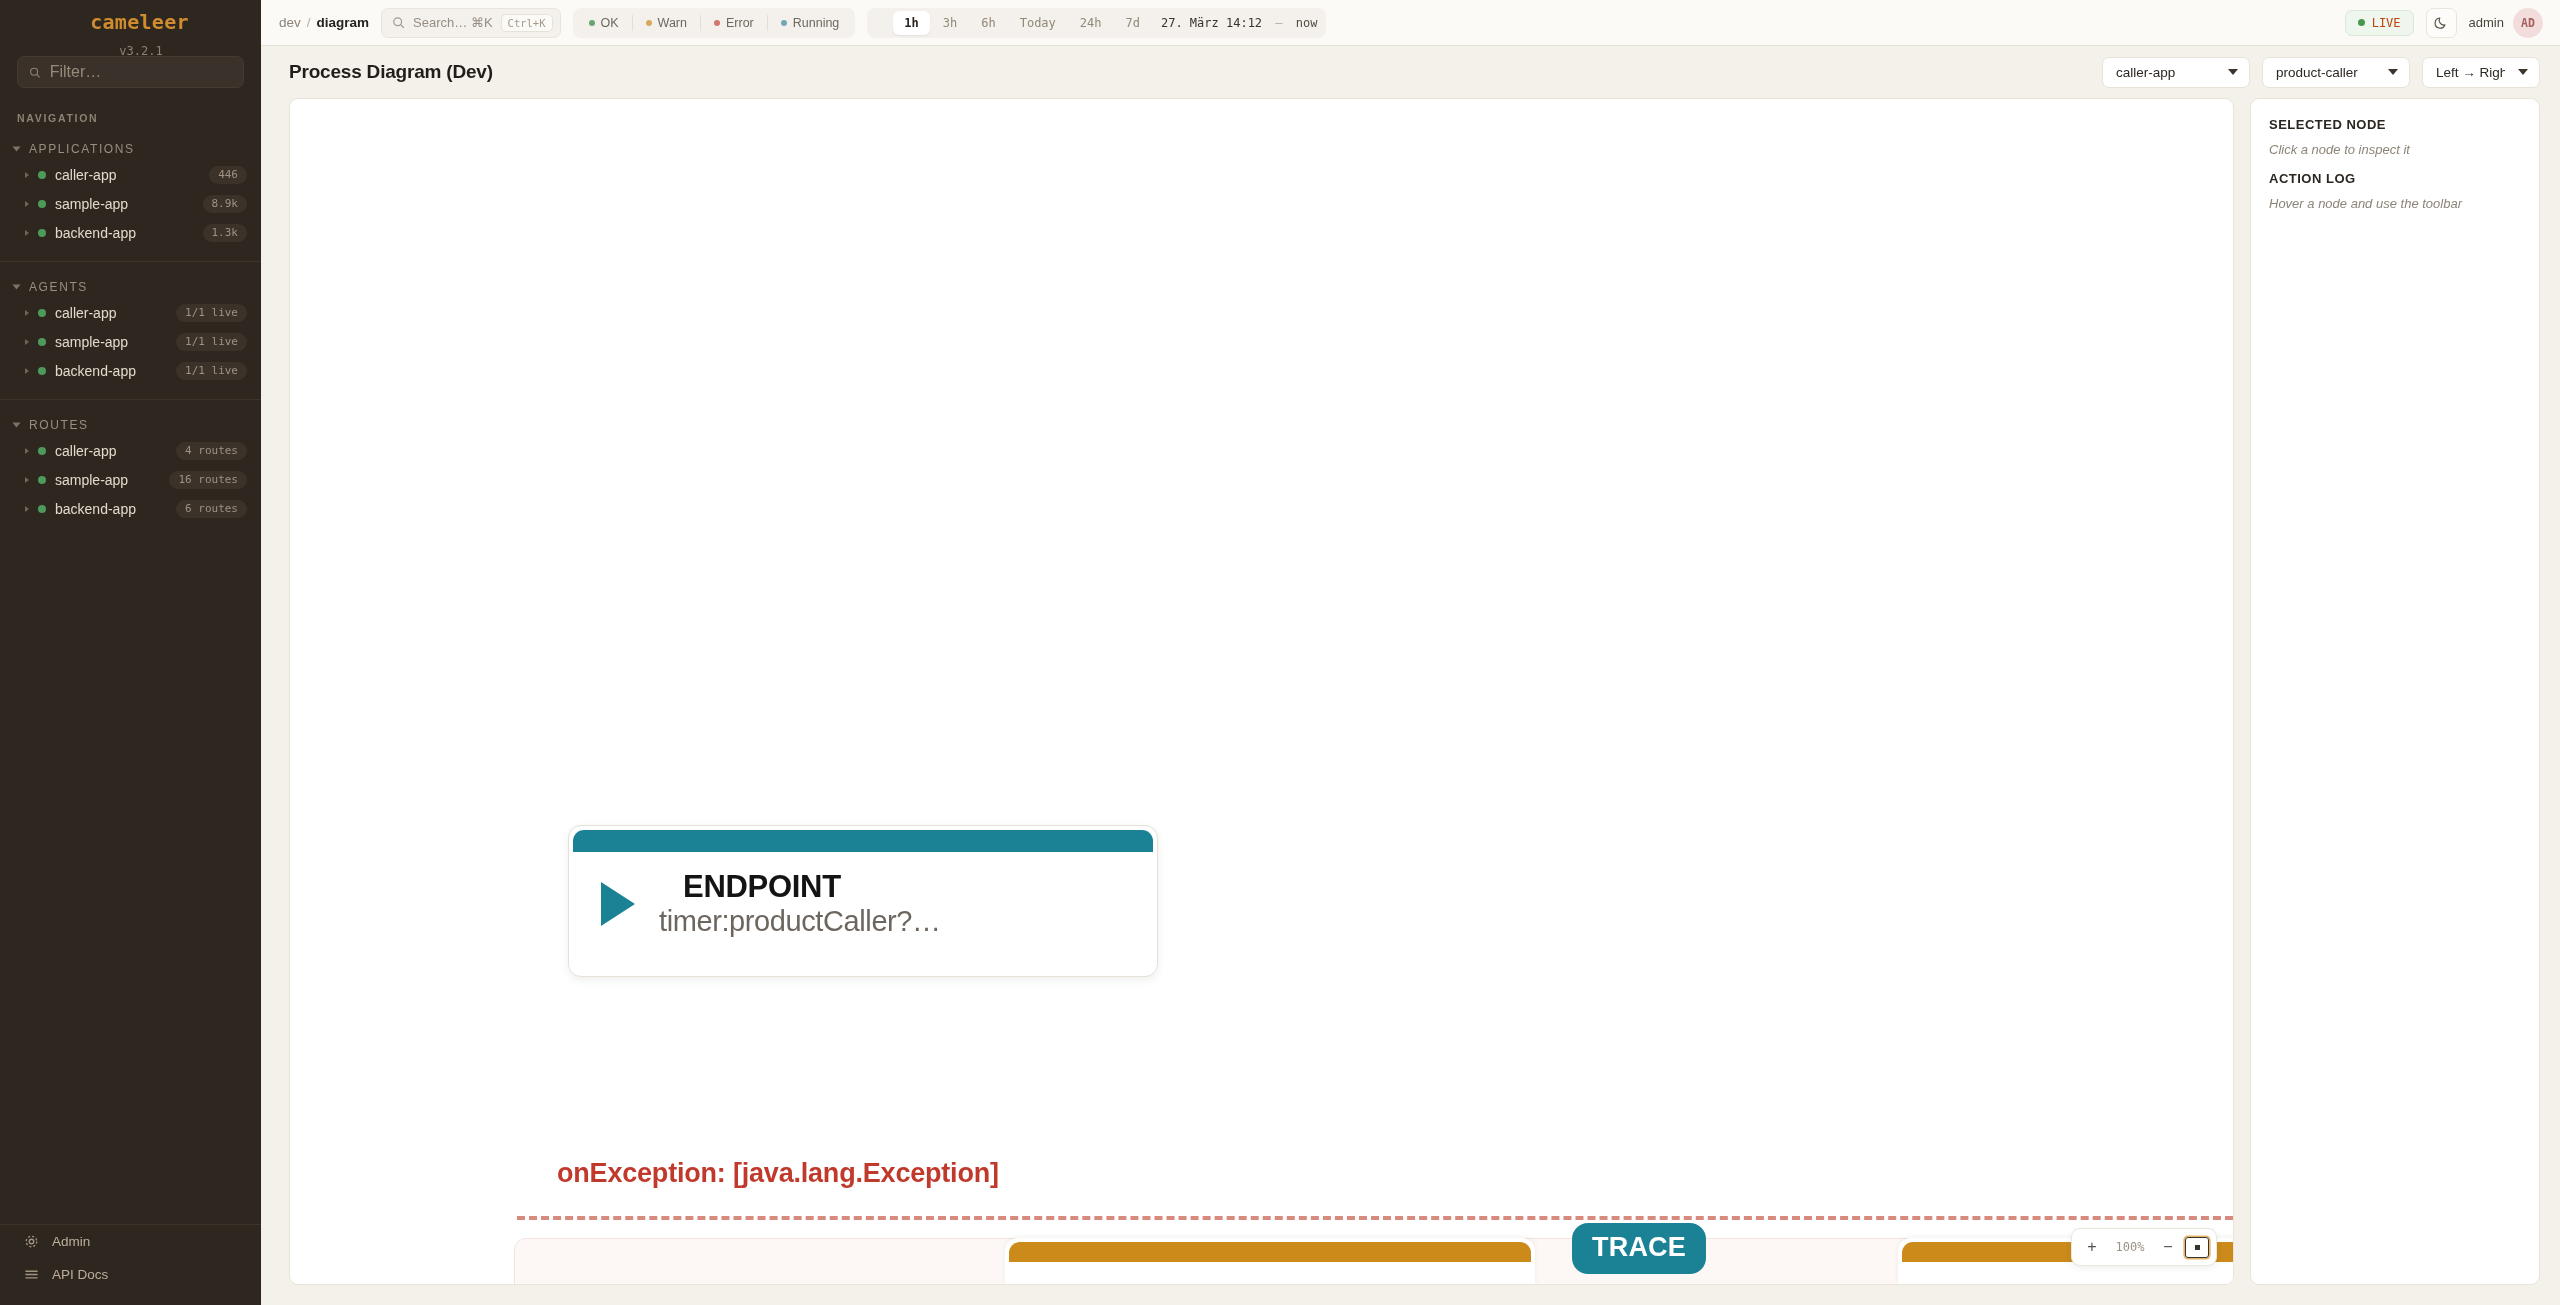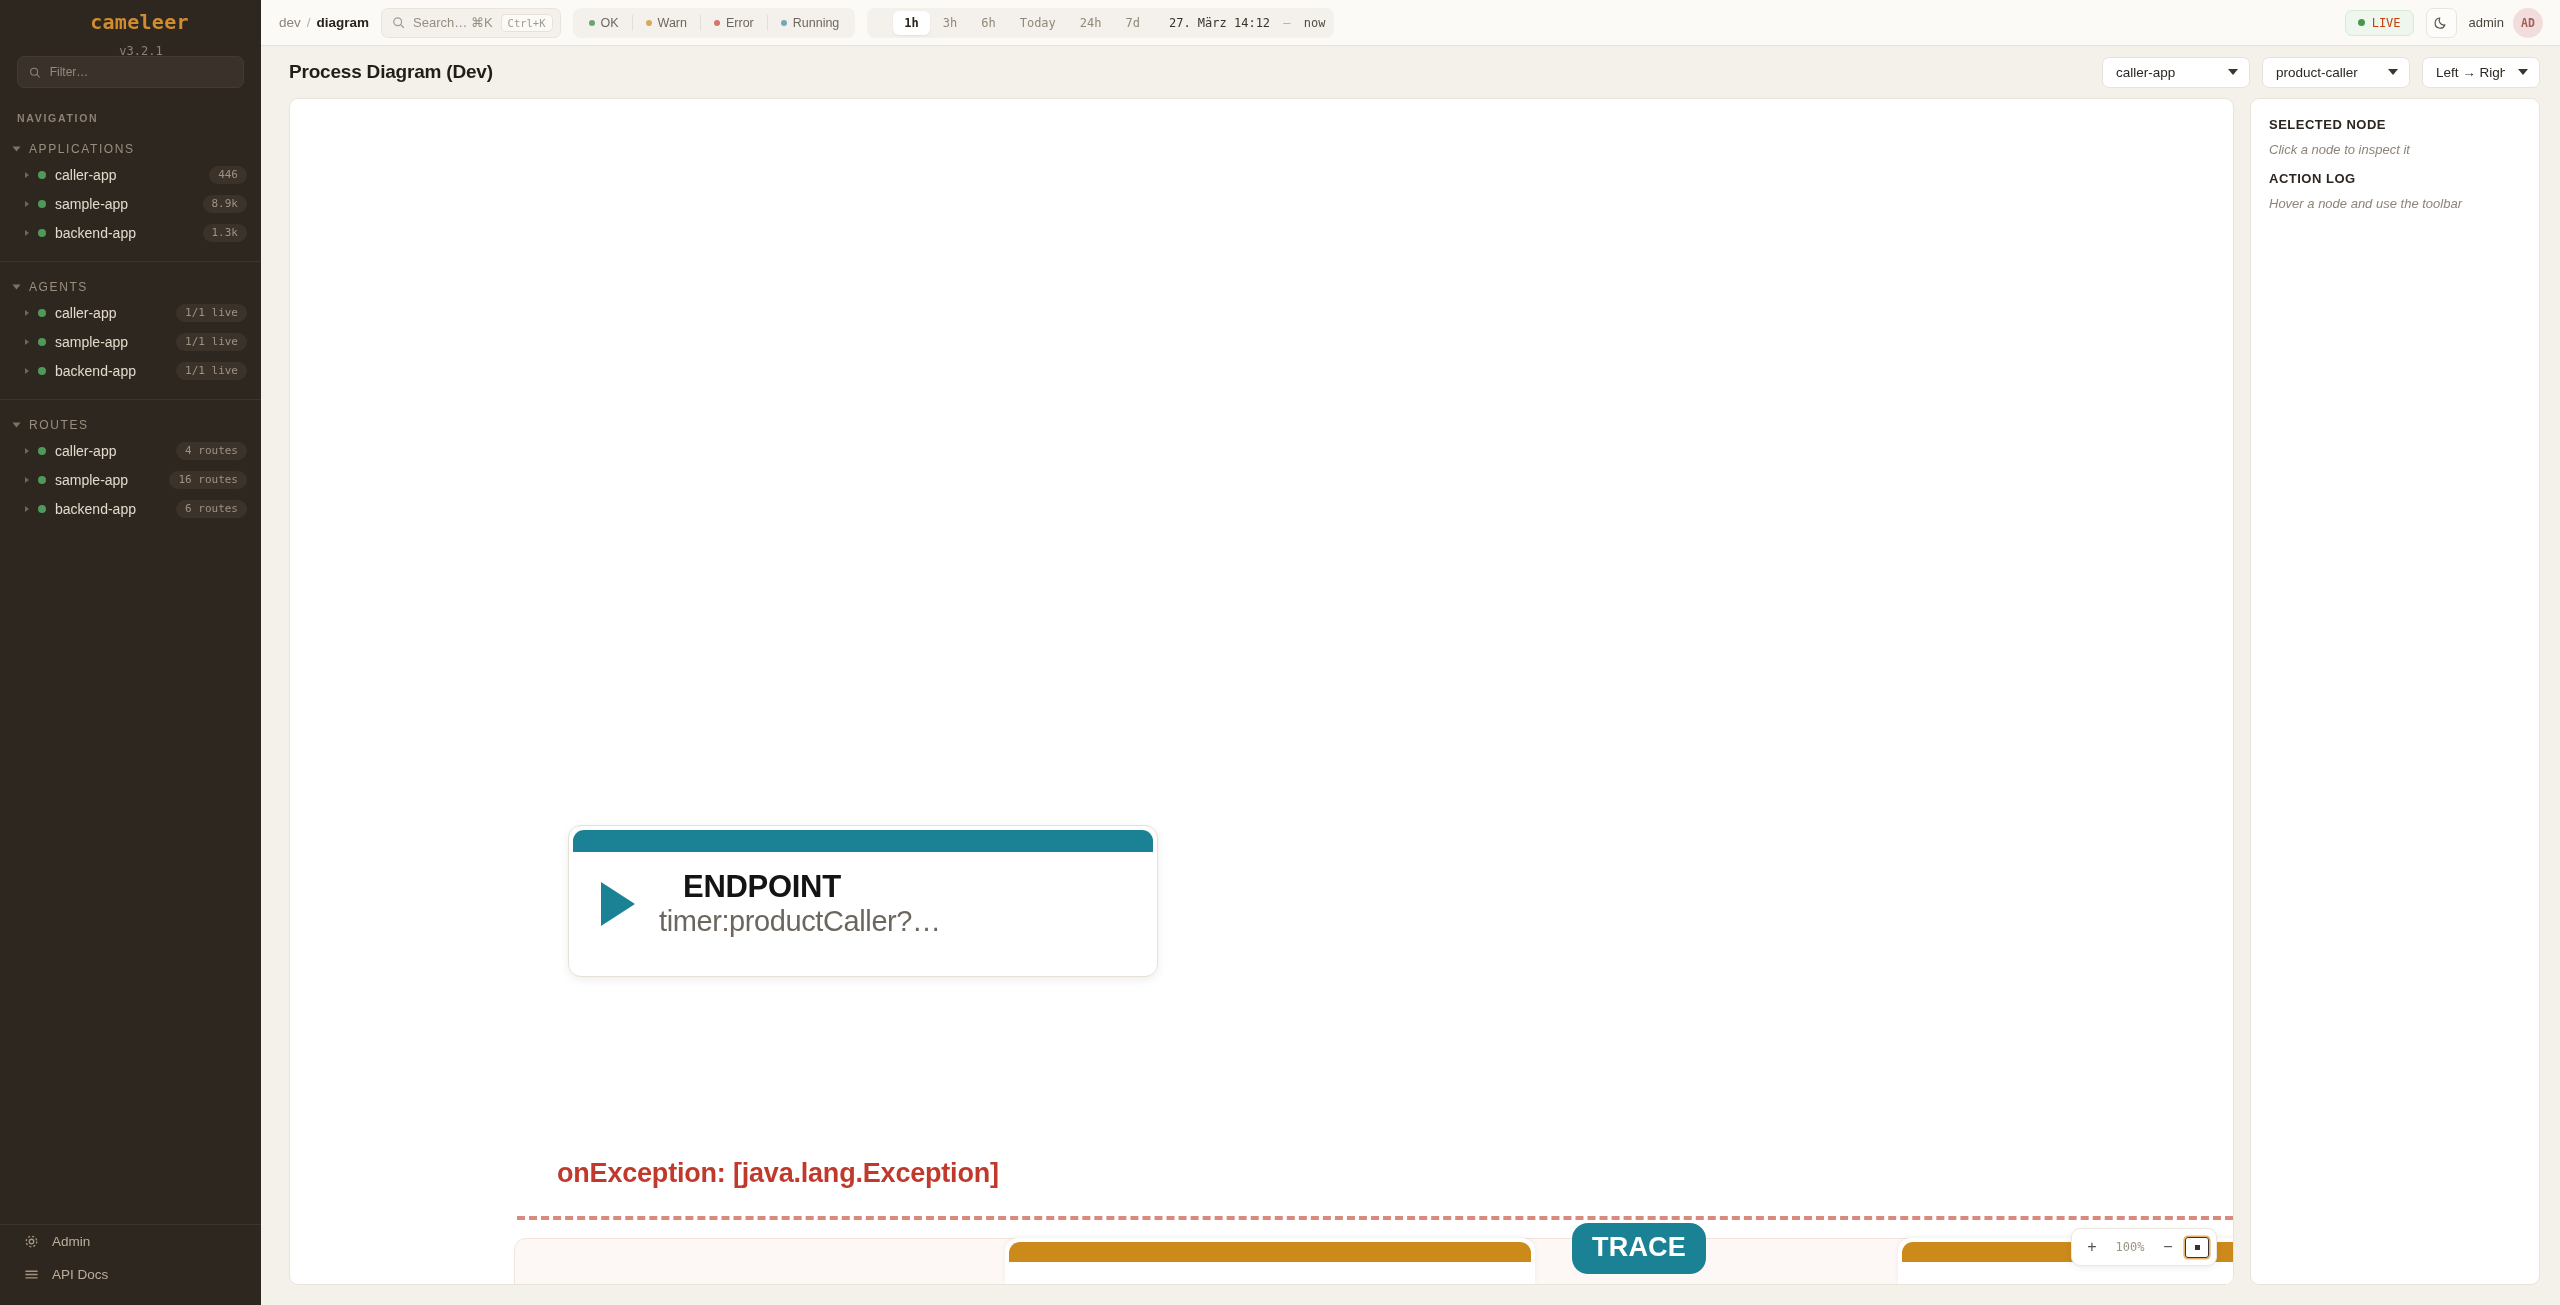--- a/index.html
+++ b/index.html
@@ -143,7 +143,7 @@
   .range.active { background: #ffffff; color: #2b241d; font-weight: 700; box-shadow: 0 1px 2px rgba(0,0,0,.07); margin-left: 23px; }
   .rangetime {
     font-family: "DejaVu Sans Mono", monospace; font-size: 12px;
-    color: #3a332b; margin-left: 16px; white-space: nowrap; text-align: center;
+    color: #3a332b; margin-left: 8px; white-space: nowrap; text-align: center;
   }
   .rangetime .dash { color: #b3aa9c; padding: 0 6px; }
   .rangetime .now { color: #514a40; }

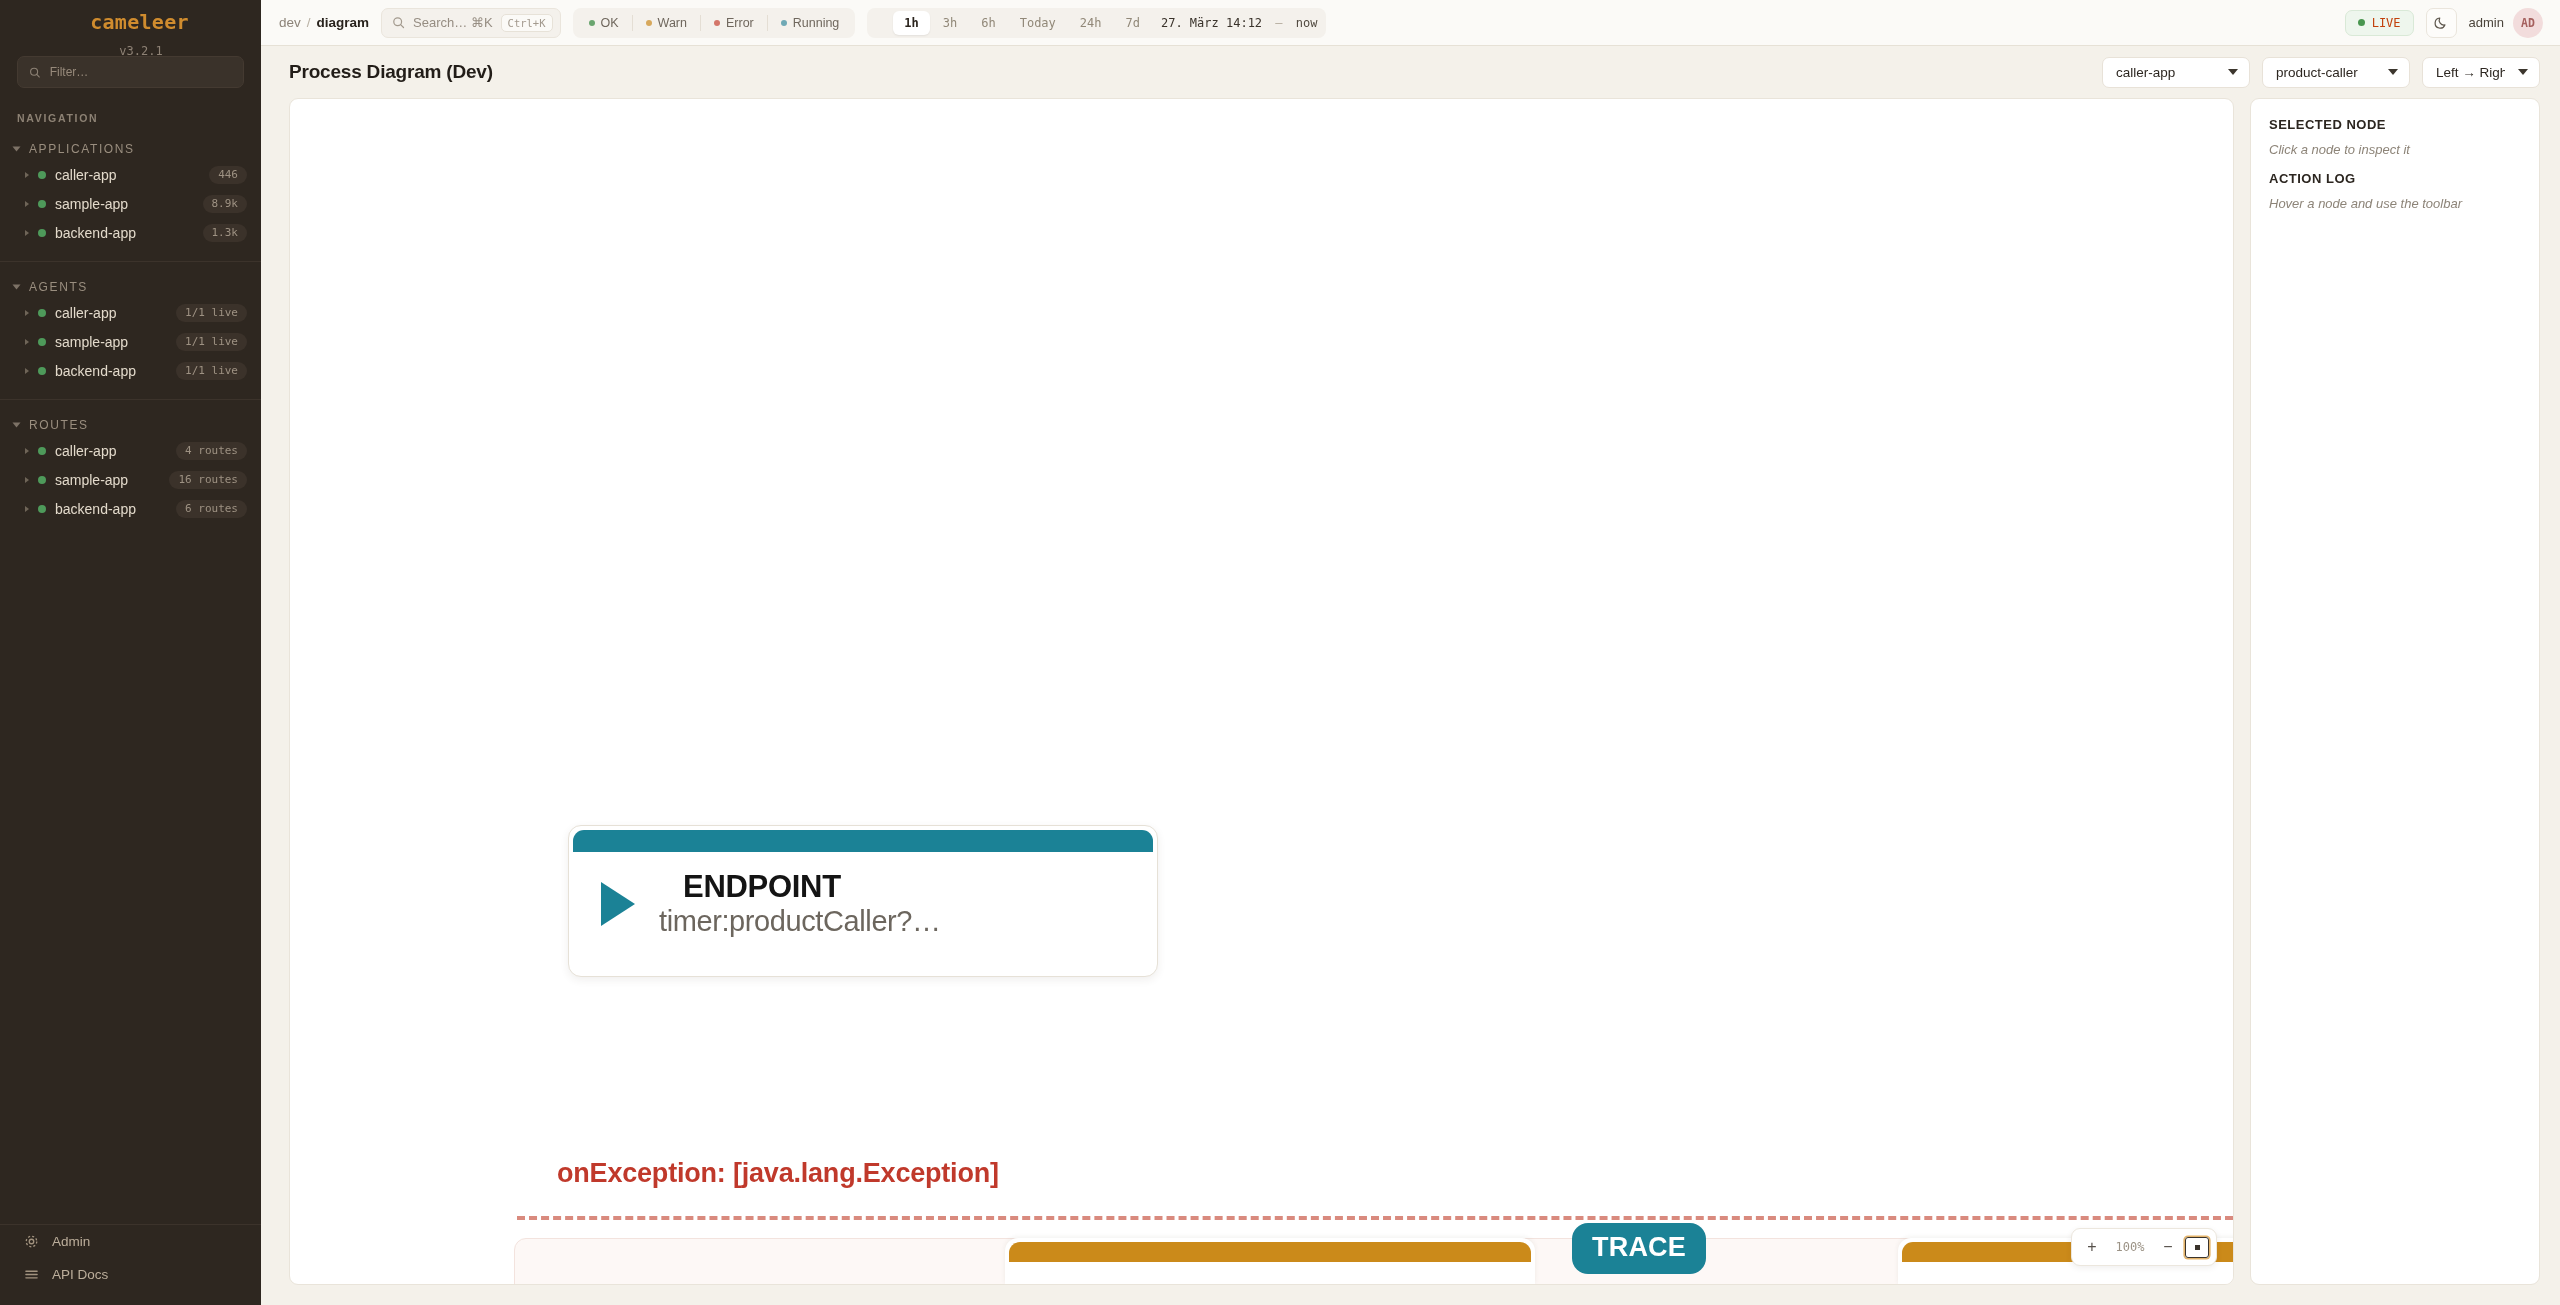--- a/index.html
+++ b/index.html
@@ -42,7 +42,7 @@
   }
   .filter-box input {
     background: transparent; border: 0; outline: none;
-    color: #cbbfae; font-size: 12px;
+    color: #cbbfae; font-size: 16px;
     font-family: "Liberation Sans", sans-serif; width: 100%;
   }
   .filter-box input::placeholder { color: #978a7b; }

